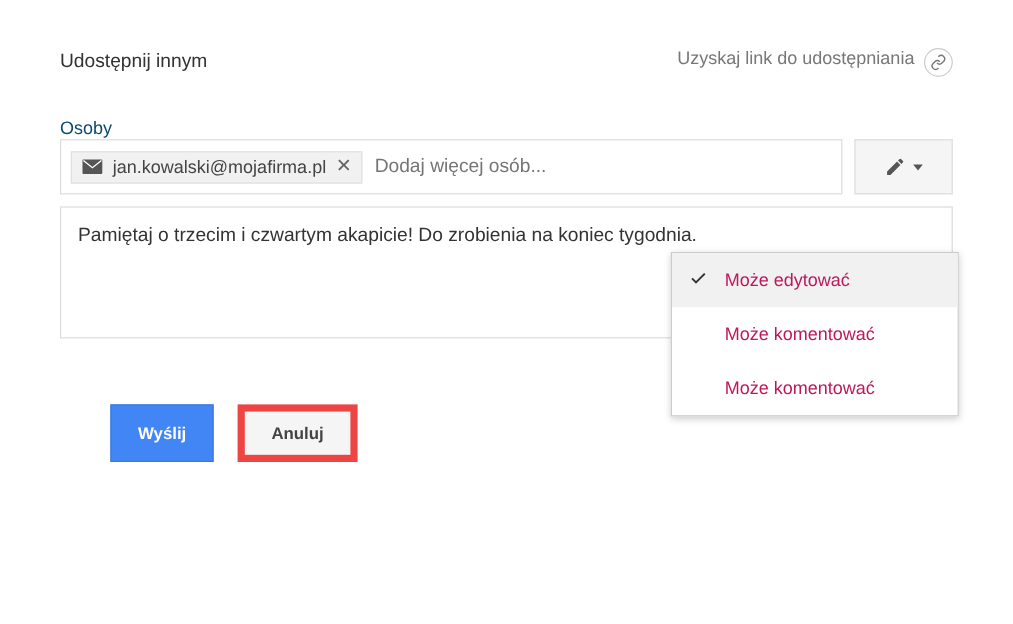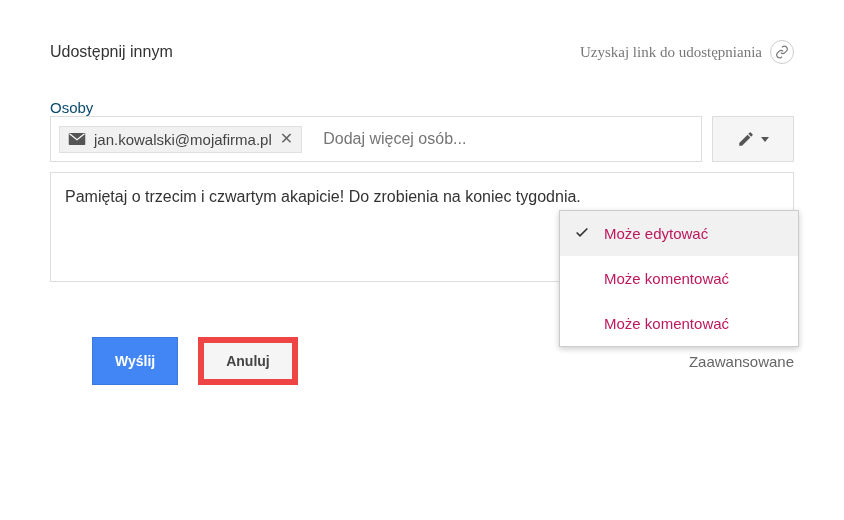--- a/index.html
+++ b/index.html
@@ -28,11 +28,9 @@
     }
     .share-link {
       display: flex;
-      align-items: center;
       color: #777;
       font-size: 15px;
       cursor: pointer;
-      font-family: Liberation Serif, serif;
     }
     .link-icon {
       margin-left: 8px;

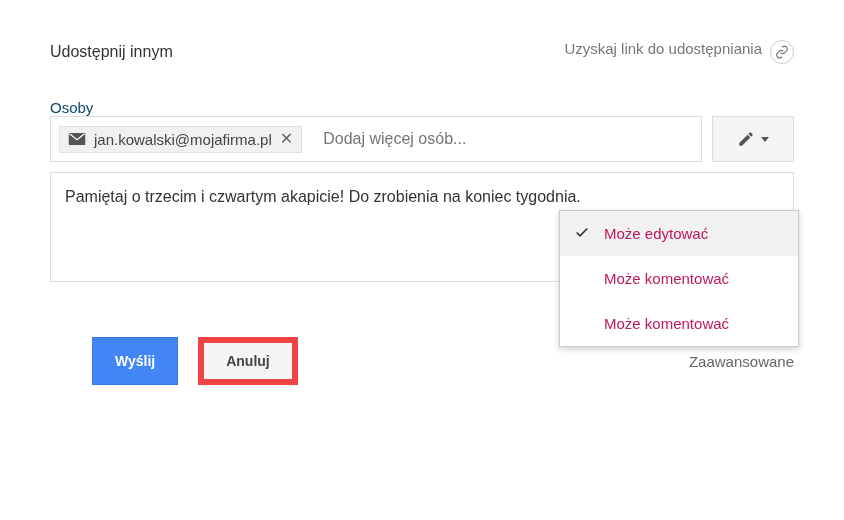--- a/index.html
+++ b/index.html
@@ -71,7 +71,7 @@
       padding: 4px 8px;
       font-size: 15px;
       color: #444;
-      margin-right: 21px;
+      margin-right: 10px;
     }
     .mail-icon {
       margin-right: 8px;

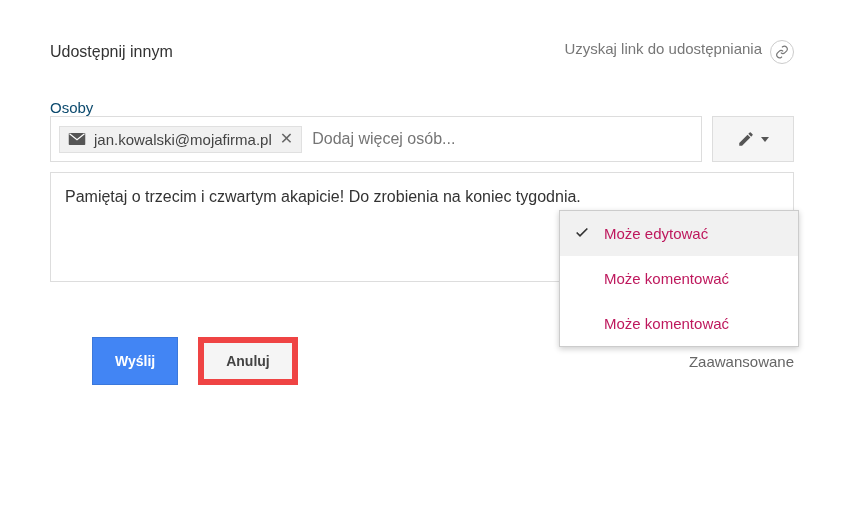--- a/index.html
+++ b/index.html
@@ -257,7 +257,6 @@
     <button class="btn btn-primary">Wyślij</button>
     <button class="btn btn-secondary">Anuluj</button>
   </div>
-  <div class="advanced">Zaawansowane</div>
 </div>
 
 </body></html>

